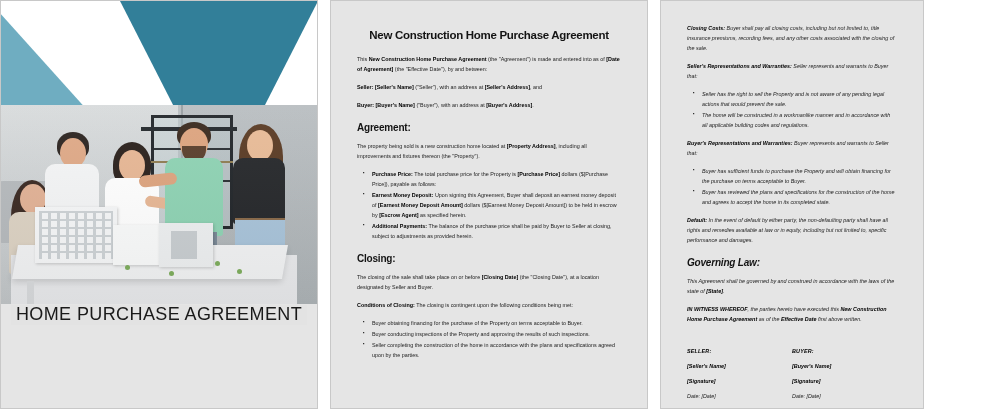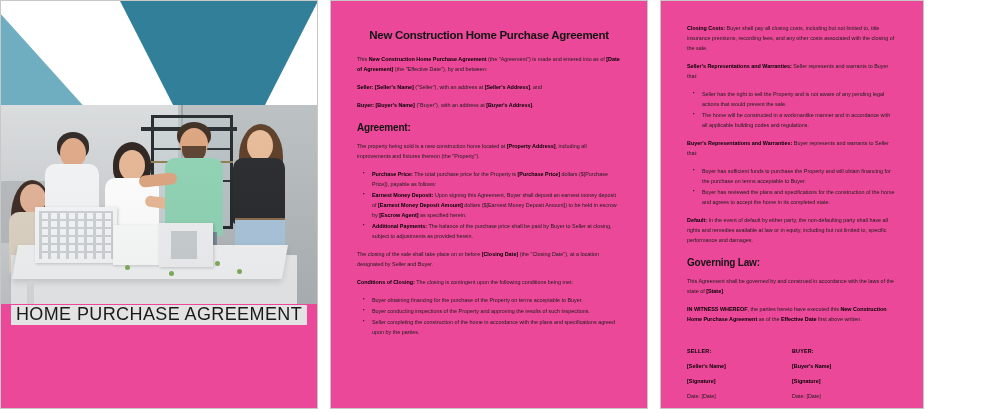--- a/index.html
+++ b/index.html
@@ -14,7 +14,7 @@
   
   .page{
     position:relative;
-    background:#ec4899;
+    background:#e5e5e5;
     border:1px solid #c8c8c8;
     box-sizing:border-box;
     overflow:hidden;

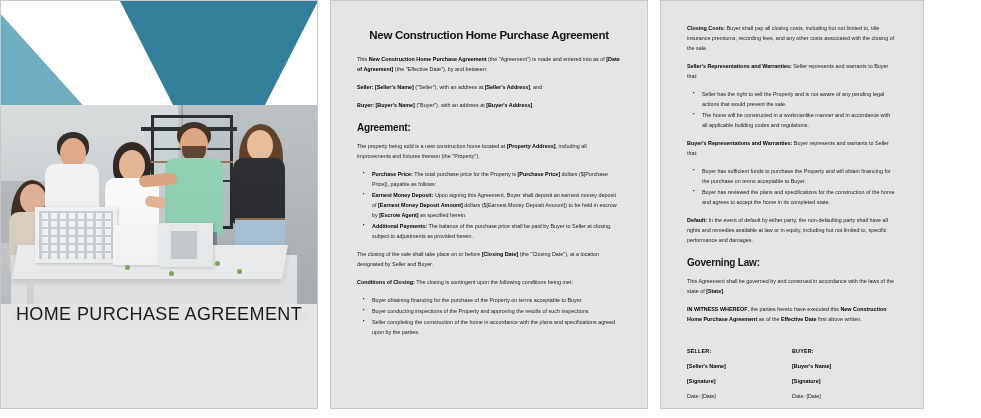--- a/index.html
+++ b/index.html
@@ -251,6 +251,7 @@
         </li>
       </ul>
 
+      <div class="h2">Closing:</div>
 
       <p class="para">
         <span>The closing of the sale shall take place on or before </span><b>[Closing Date]</b><span> (the "Closing Date"), at a location designated by Seller and Buyer.</span>

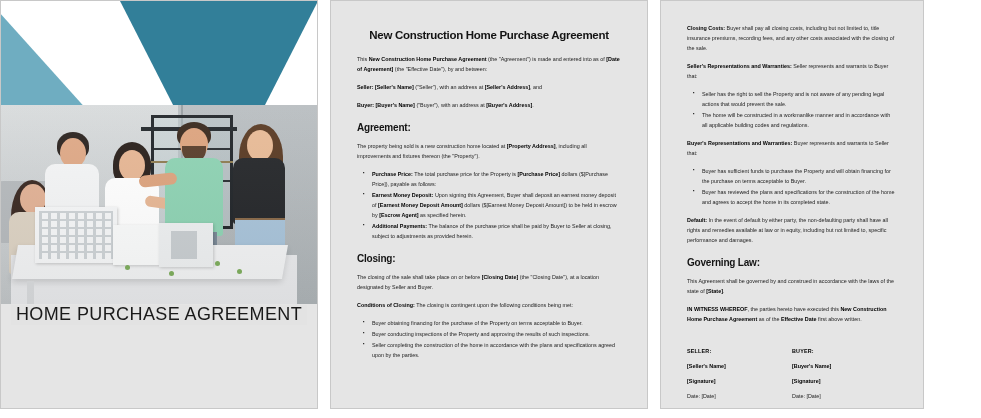--- a/index.html
+++ b/index.html
@@ -21,7 +21,7 @@
   }
   .page-1{width:318px;height:409px;margin-left:0;}
   .page-2{width:318px;height:409px;}
-  .page-3{width:264px;height:409px;}
+  .page-3{width:264px;height:409px;font-style:italic;}
 
   
   .cover-art{position:absolute;left:0;top:0;width:100%;height:202px;overflow:hidden;background:#fff;}

